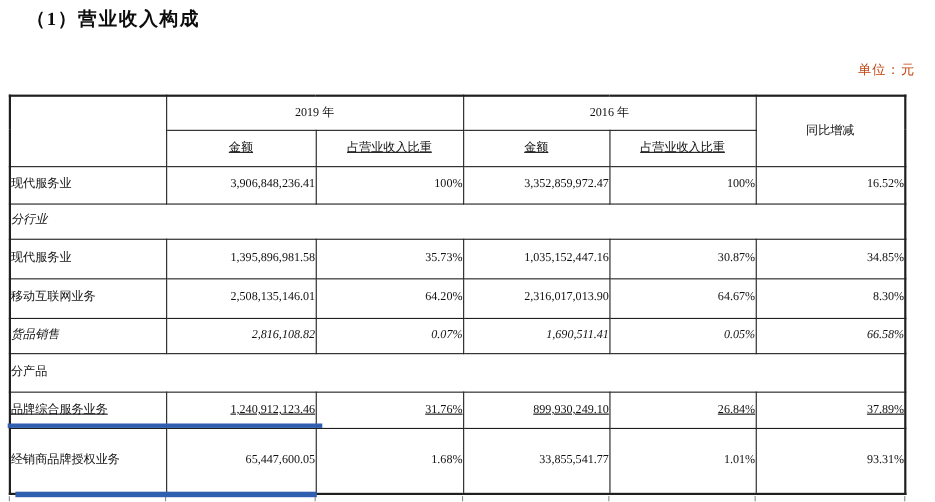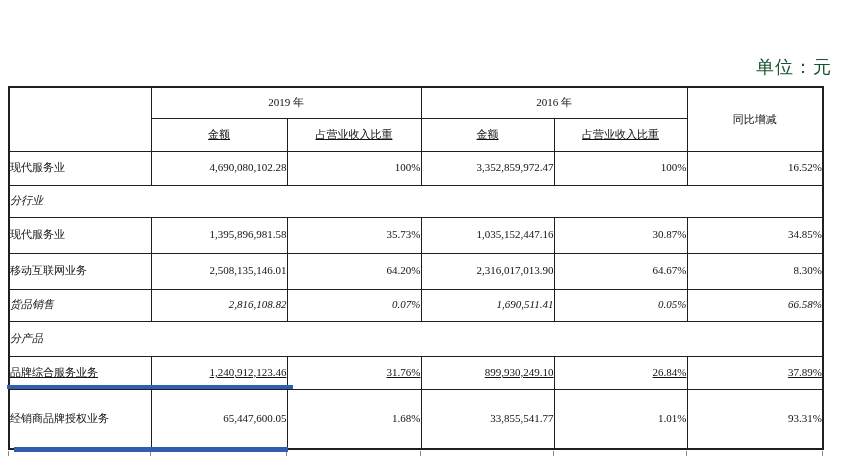--- a/index.html
+++ b/index.html
@@ -61,6 +61,7 @@
 
 <div class="canvas">
 
+  <div class="doc-title">（1）营业收入构成</div>
   <div class="unit-label">单位：元</div>
 
   <table class="rev">

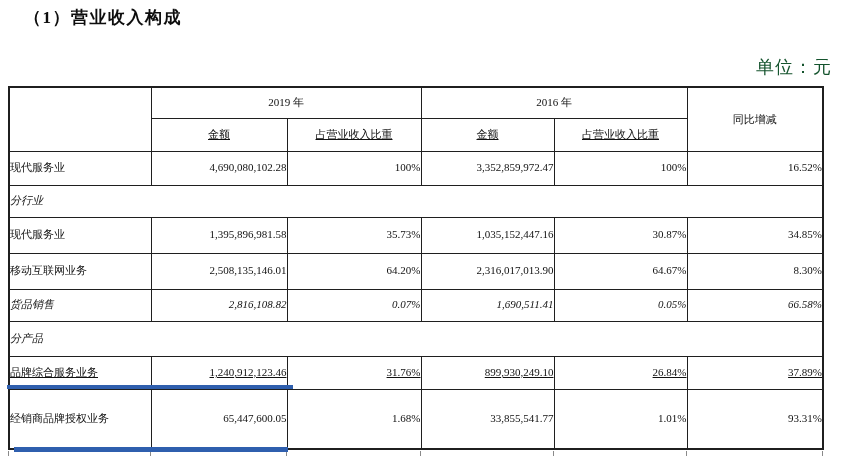--- a/index.html
+++ b/index.html
@@ -19,7 +19,7 @@
   }
   .unit-label {
     position: absolute; top: 55px; right: 18px;
-    font-size: 18px; color: #14532d; letter-spacing: 1px;
+    font-size: 12px; color: #c2410c; letter-spacing: 1px;
   }
 
   table.rev {

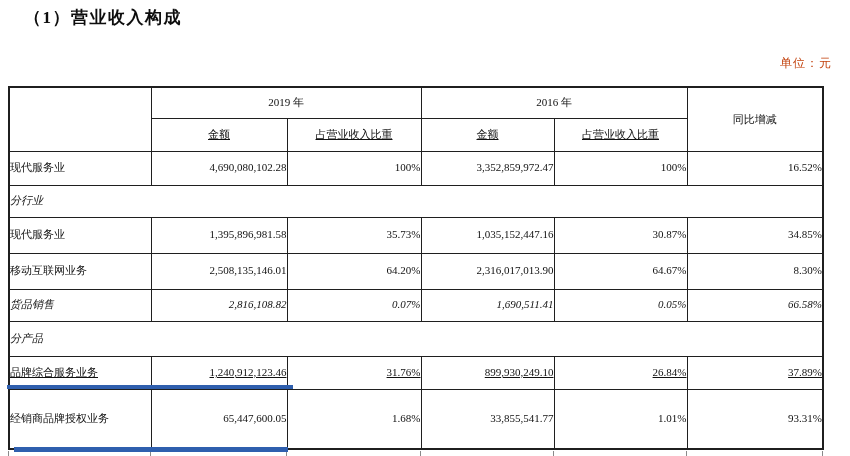--- a/index.html
+++ b/index.html
@@ -89,7 +89,7 @@
 
       <tr class="h34">
         <td class="lbl gray">现代服务业</td>
-        <td class="num">4,690,080,102.28</td>
+        <td class="num">3,906,848,236.41</td>
         <td class="num gray">100%</td>
         <td class="num">3,352,859,972.47</td>
         <td class="num gray">100%</td>

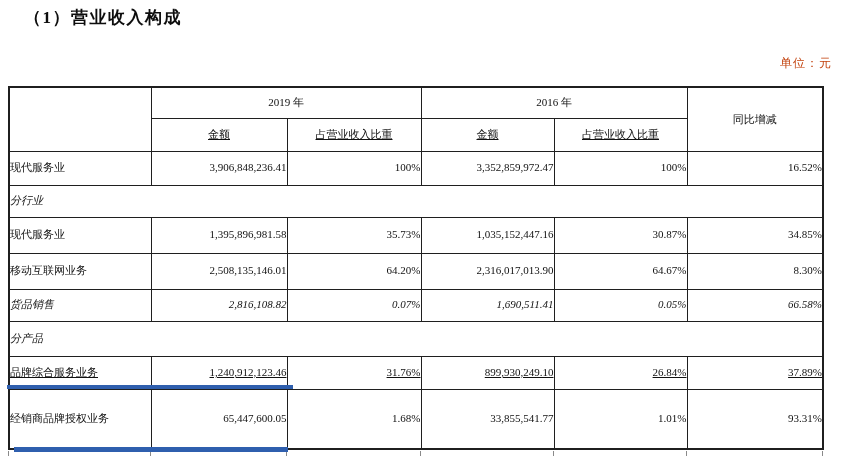--- a/index.html
+++ b/index.html
@@ -47,7 +47,7 @@
   tr.h34 { height: 34px; }
   tr.h32 { height: 32px; font-style: italic; }
   tr.h36 { height: 36px; }
-  tr.h35 { height: 35px; font-style: italic; }
+  tr.h35 { height: 35px; }
   tr.h60 { height: 60px; }
 
   .blue-line { position: absolute; background: #2f5fae; z-index: 5; }

